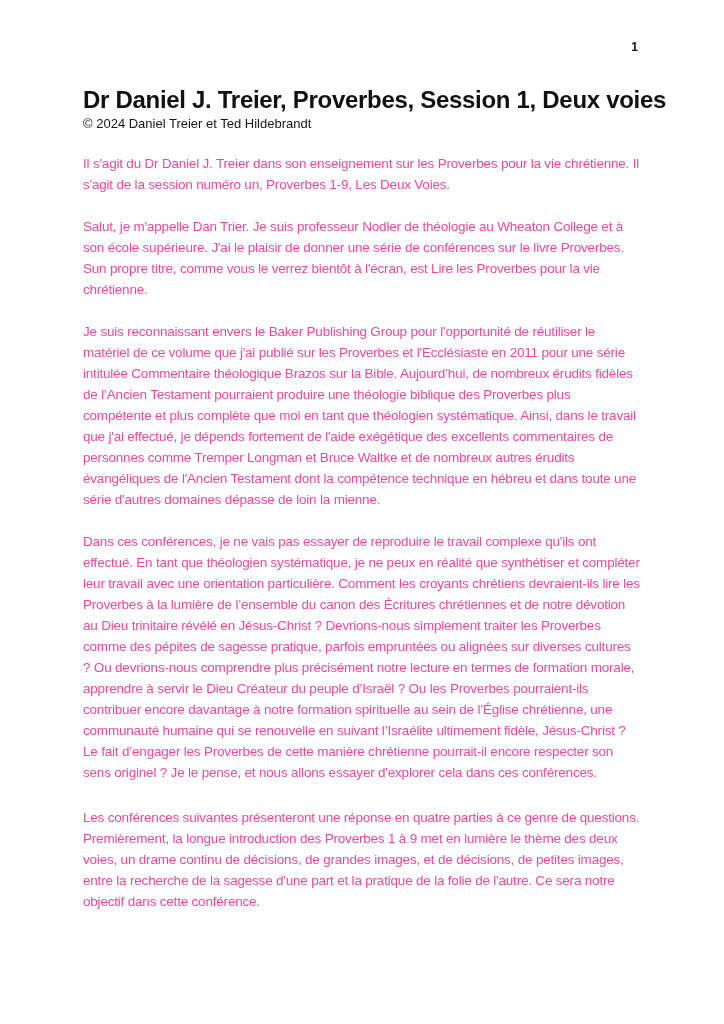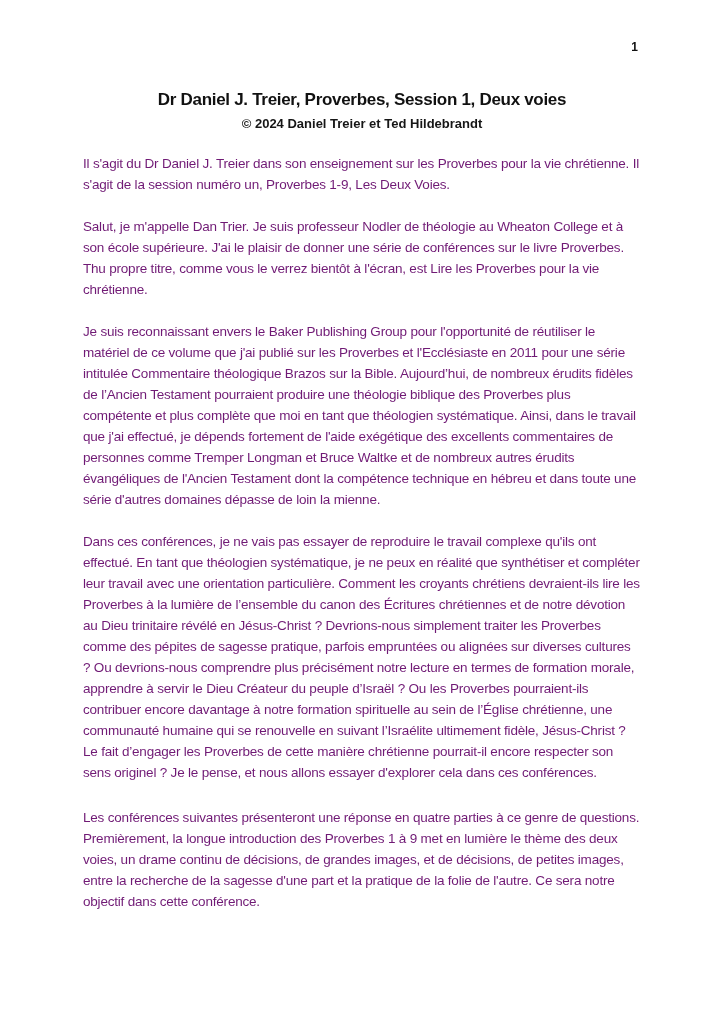--- a/index.html
+++ b/index.html
@@ -33,7 +33,7 @@
   }
   .doc-title {
     text-align: center;
-    font-size: 17px;
+    font-size: 24px;
     line-height: 23px;
     font-weight: 700;
     letter-spacing: -0.3px;

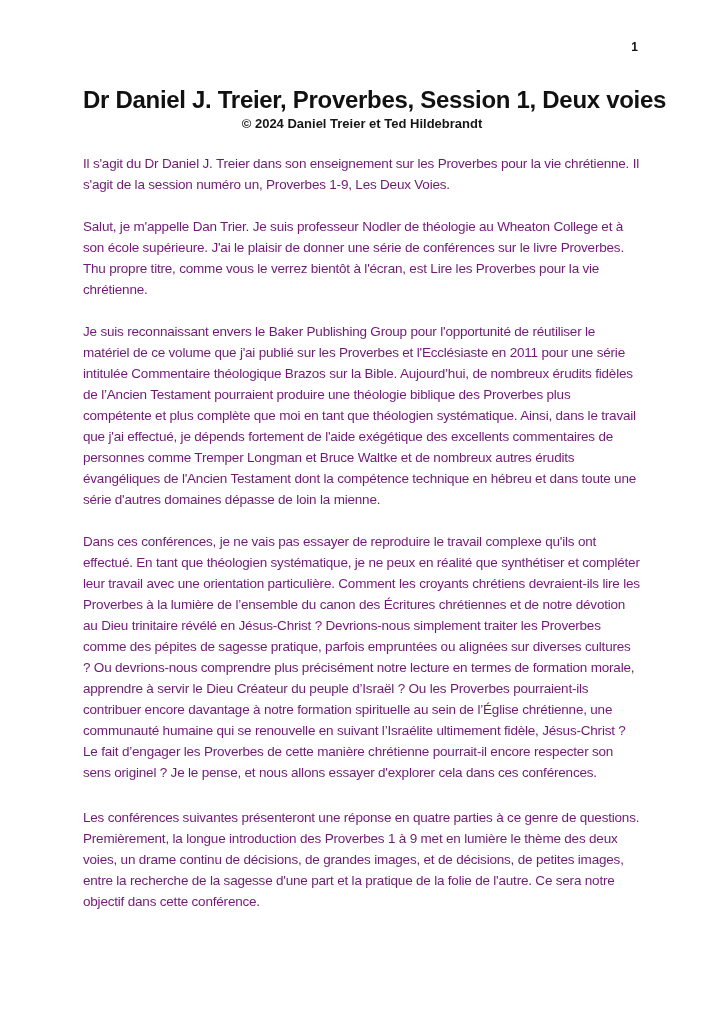--- a/index.html
+++ b/index.html
@@ -42,10 +42,10 @@
     white-space: nowrap;
   }
   .doc-copyright {
-    text-align: center;
+    text-align: left;
     font-size: 13px;
     line-height: 16px;
-    font-weight: 700;
+    font-weight: 400;
     margin: 0 0 21px 0;
     color: #161616;
   }

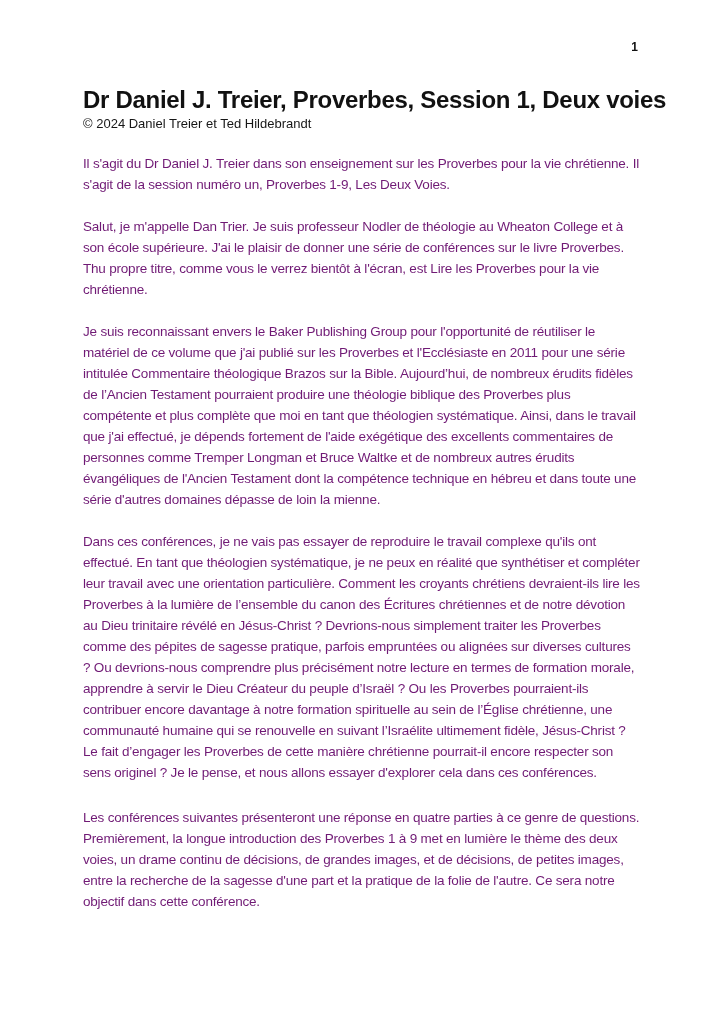--- a/index.html
+++ b/index.html
@@ -56,7 +56,7 @@
     font-weight: 400;
     margin: 0 0 21px 0;
     text-align: left;
-    color: #701a75;
+    color: #ec4899;
   }
   .body-text p:last-child {
     margin-bottom: 0;

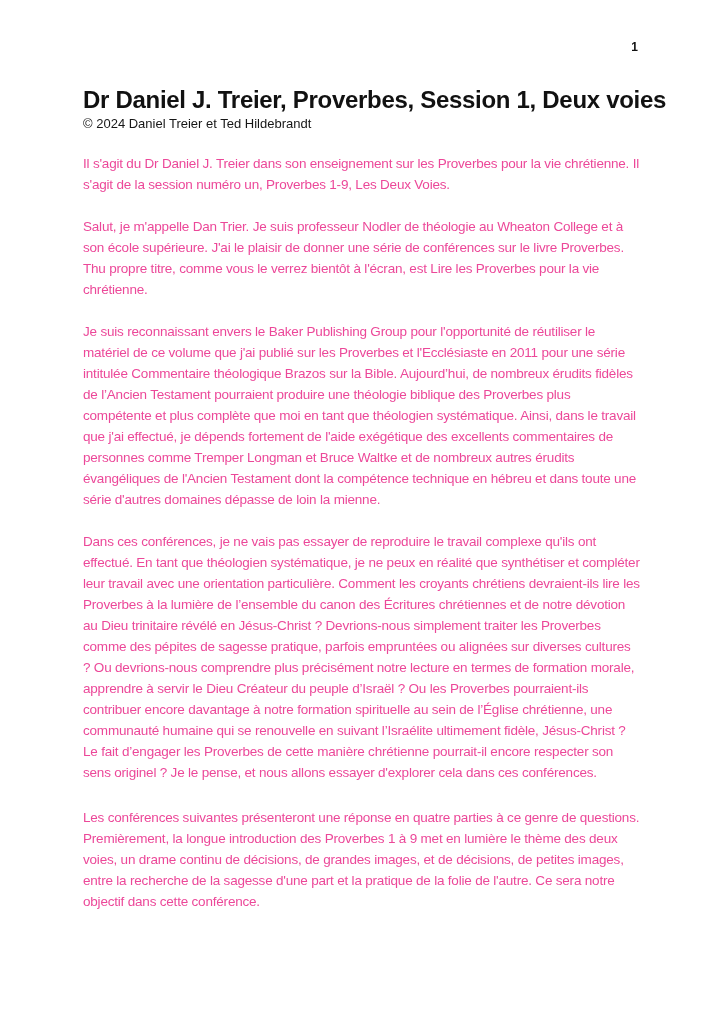--- a/index.html
+++ b/index.html
@@ -76,7 +76,7 @@
 
     <div class="body-text">
       <p>Il s'agit du Dr Daniel J. Treier dans son enseignement sur les Proverbes pour la vie chrétienne. Il s'agit de la session numéro un, Proverbes 1-9, Les Deux Voies.</p>
-      <p>Salut, je m'appelle Dan Trier. Je suis professeur Nodler de théologie au Wheaton College et à son école supérieure. J'ai le plaisir de donner une série de conférences sur le livre Proverbes. Thu propre titre, comme vous le verrez bientôt à l'écran, est Lire les Proverbes pour la vie chrétienne.</p>
+      <p>Salut, je m'appelle Dan Trier. Je suis professeur Nodler de théologie au Wheaton College et à son école supérieure. J'ai le plaisir de donner une série de conférences sur le livre Proverbes. Sun propre titre, comme vous le verrez bientôt à l'écran, est Lire les Proverbes pour la vie chrétienne.</p>
       <p>Je suis reconnaissant envers le Baker Publishing Group pour l'opportunité de réutiliser le matériel de ce volume que j'ai publié sur les Proverbes et l'Ecclésiaste en 2011 pour une série intitulée Commentaire théologique Brazos sur la Bible. Aujourd’hui, de nombreux érudits fidèles de l’Ancien Testament pourraient produire une théologie biblique des Proverbes plus compétente et plus complète que moi en tant que théologien systématique. Ainsi, dans le travail que j'ai effectué, je dépends fortement de l'aide exégétique des excellents commentaires de personnes comme Tremper Longman et Bruce Waltke et de nombreux autres érudits évangéliques de l'Ancien Testament dont la compétence technique en hébreu et dans toute une série d'autres domaines dépasse de loin la mienne.</p>
       <p>Dans ces conférences, je ne vais pas essayer de reproduire le travail complexe qu'ils ont effectué. En tant que théologien systématique, je ne peux en réalité que synthétiser et compléter leur travail avec une orientation particulière. Comment les croyants chrétiens devraient-ils lire les Proverbes à la lumière de l’ensemble du canon des Écritures chrétiennes et de notre dévotion au Dieu trinitaire révélé en Jésus-Christ ? Devrions-nous simplement traiter les Proverbes comme des pépites de sagesse pratique, parfois empruntées ou alignées sur diverses cultures ? Ou devrions-nous comprendre plus précisément notre lecture en termes de formation morale, apprendre à servir le Dieu Créateur du peuple d’Israël ? Ou les Proverbes pourraient-ils contribuer encore davantage à notre formation spirituelle au sein de l’Église chrétienne, une communauté humaine qui se renouvelle en suivant l’Israélite ultimement fidèle, Jésus-Christ ? Le fait d’engager les Proverbes de cette manière chrétienne pourrait-il encore respecter son sens originel ? Je le pense, et nous allons essayer d'explorer cela dans ces conférences.</p>
       <p>Les conférences suivantes présenteront une réponse en quatre parties à ce genre de questions. Premièrement, la longue introduction des Proverbes 1 à 9 met en lumière le thème des deux voies, un drame continu de décisions, de grandes images, et de décisions, de petites images, entre la recherche de la sagesse d'une part et la pratique de la folie de l'autre. Ce sera notre objectif dans cette conférence.</p>

